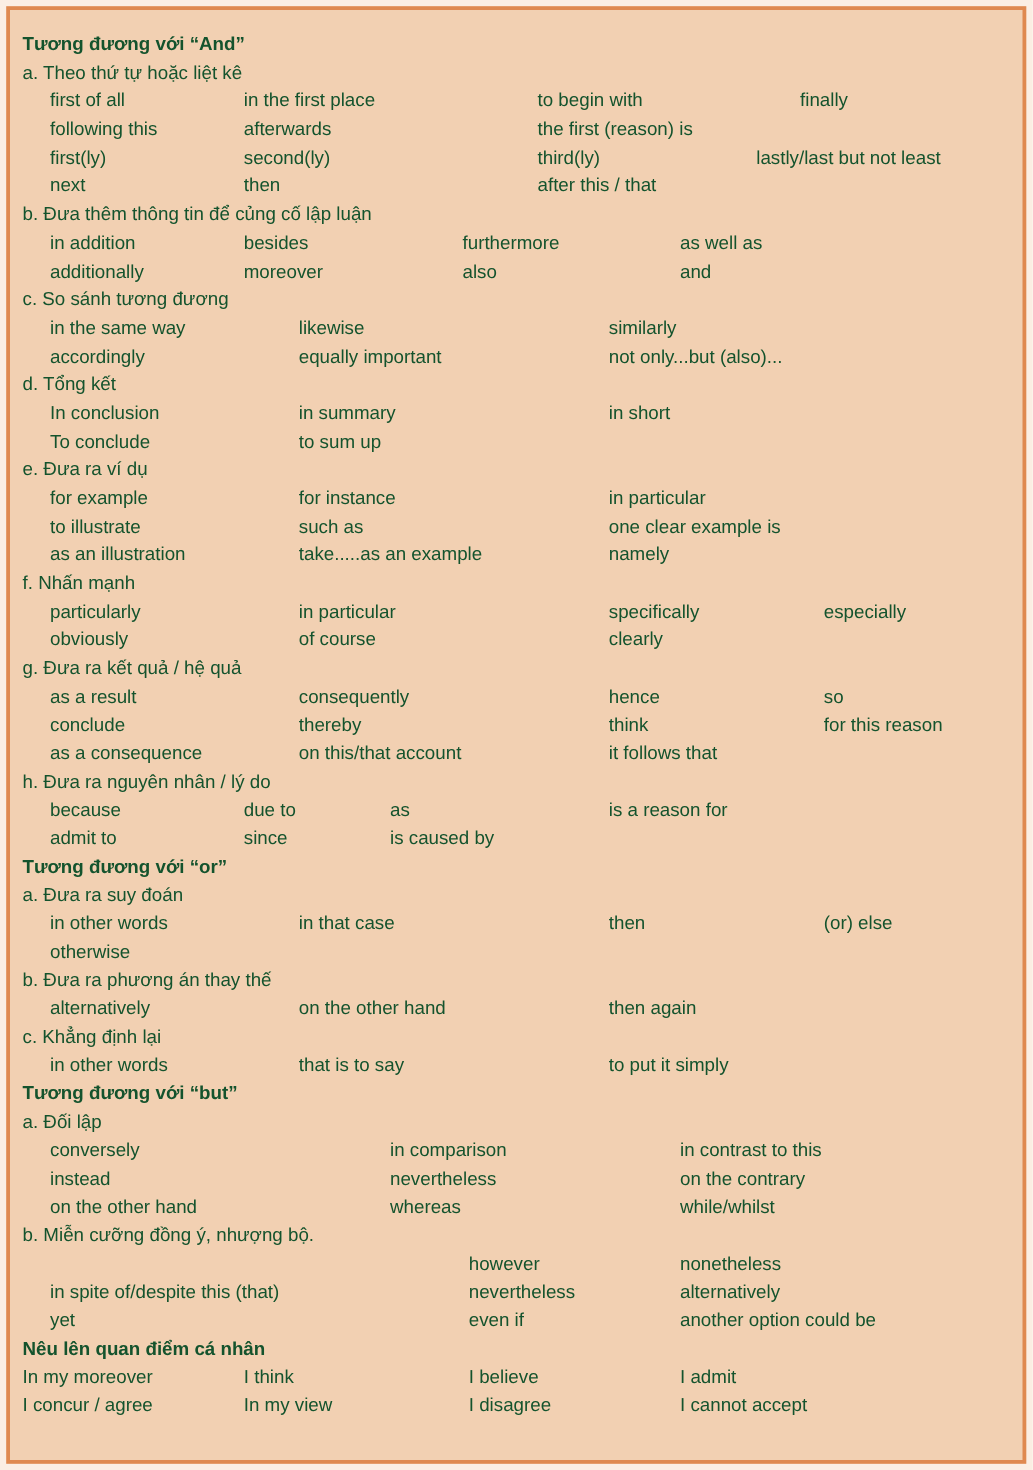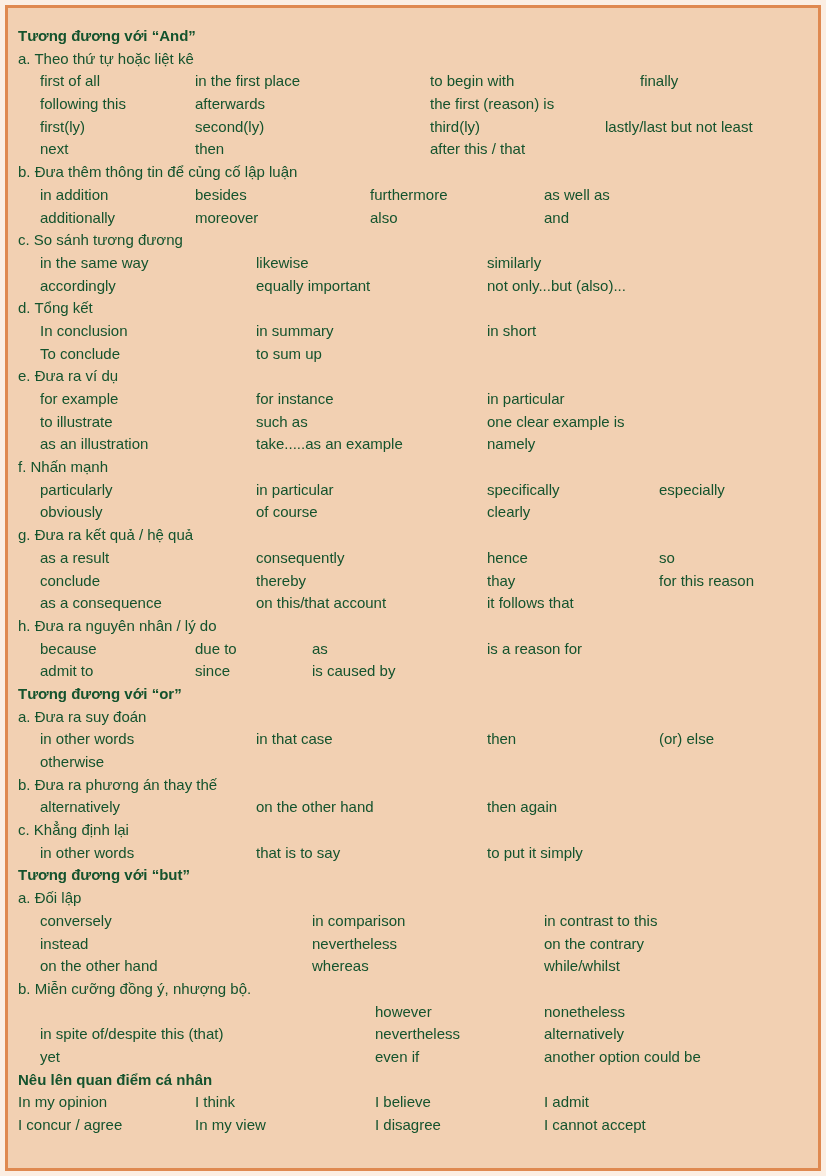--- a/index.html
+++ b/index.html
@@ -34,7 +34,7 @@
   .x18{left:10px}
   .x40{left:32px}
   .x195{left:187px}
-  .x253{left:248px}
+  .x253{left:231px}
   .x310{left:304px}
   .x370{left:362px}
   .x375{left:367px}

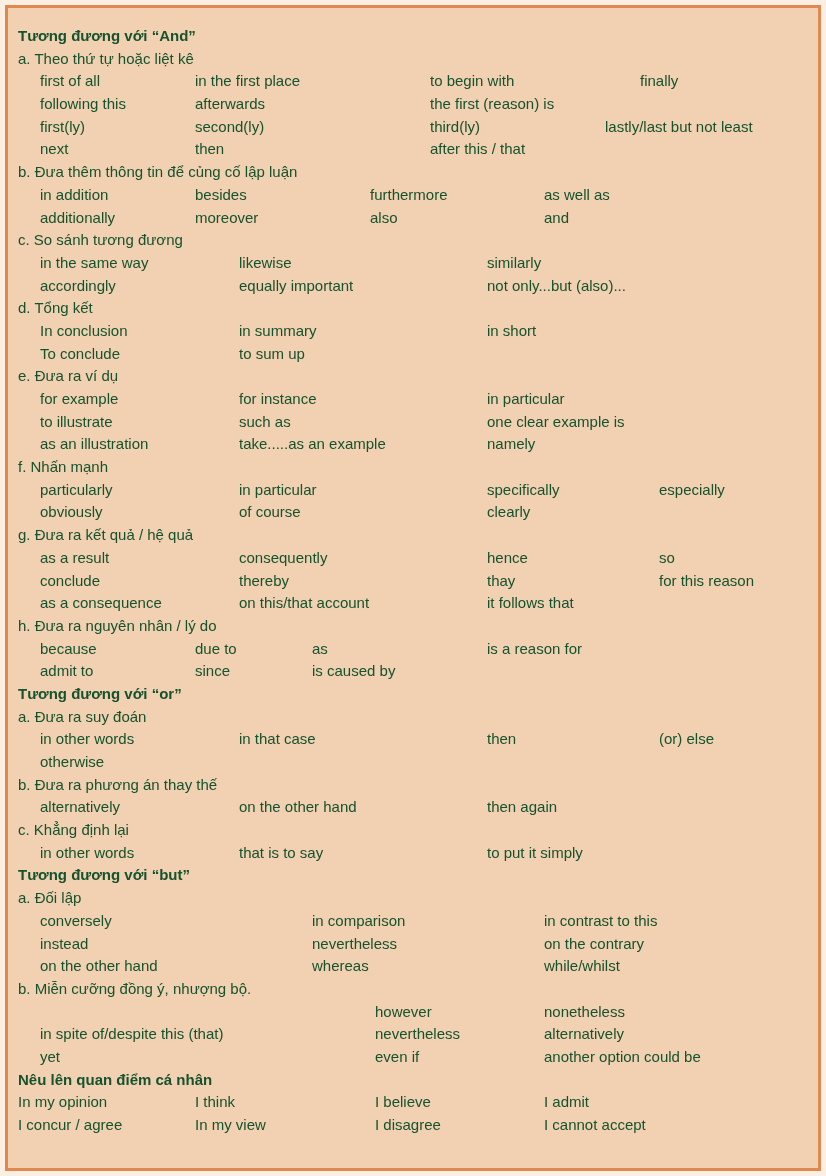--- a/index.html
+++ b/index.html
@@ -171,7 +171,7 @@
       <div class="line">
         <span class="x40">conclude</span>
         <span class="x253">thereby</span>
-        <span class="x487">thay</span>
+        <span class="x487">think</span>
         <span class="x660">for this reason</span>
       </div>
       <div class="line">

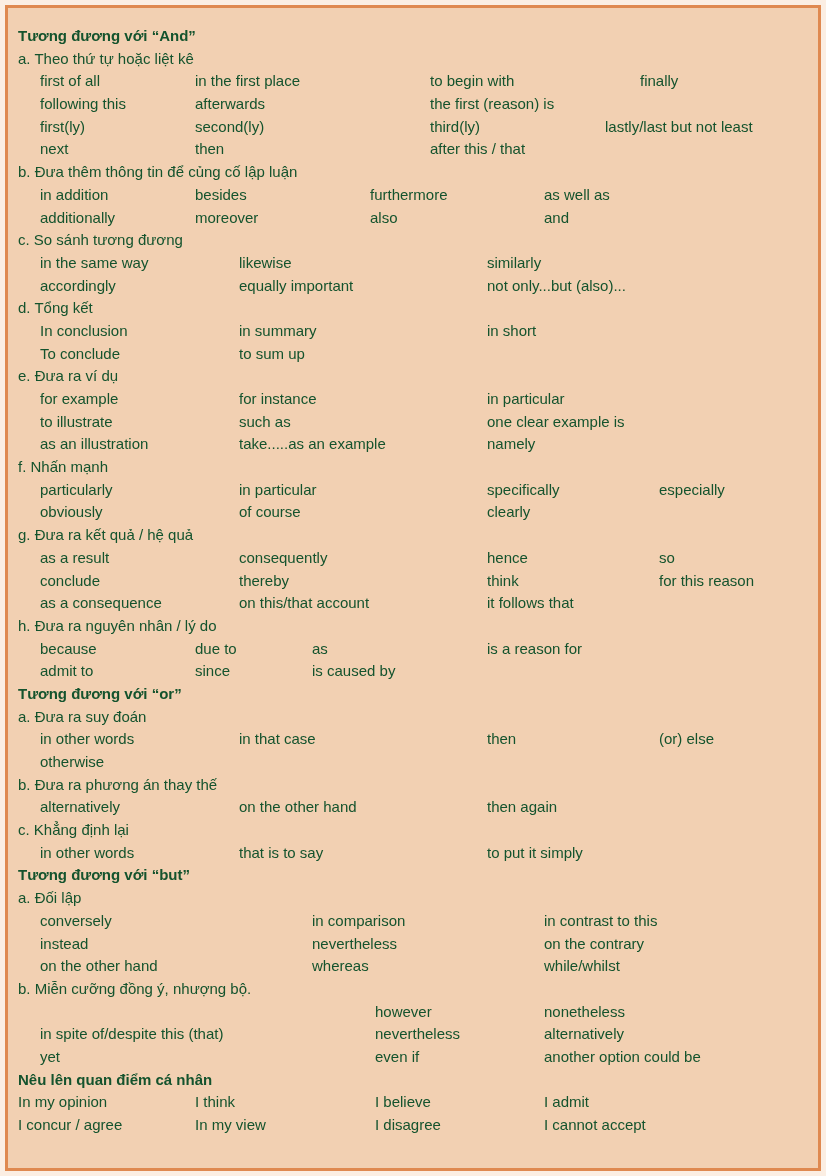--- a/index.html
+++ b/index.html
@@ -275,7 +275,7 @@
           <b class="x18">Nêu lên quan điểm cá nhân</b>
         </div>
       <div class="line">
-        <span class="x18">In my opinion</span>
+        <span class="x18">In my moreover</span>
         <span class="x195">I think</span>
         <span class="x375">I believe</span>
         <span class="x545">I admit</span>

